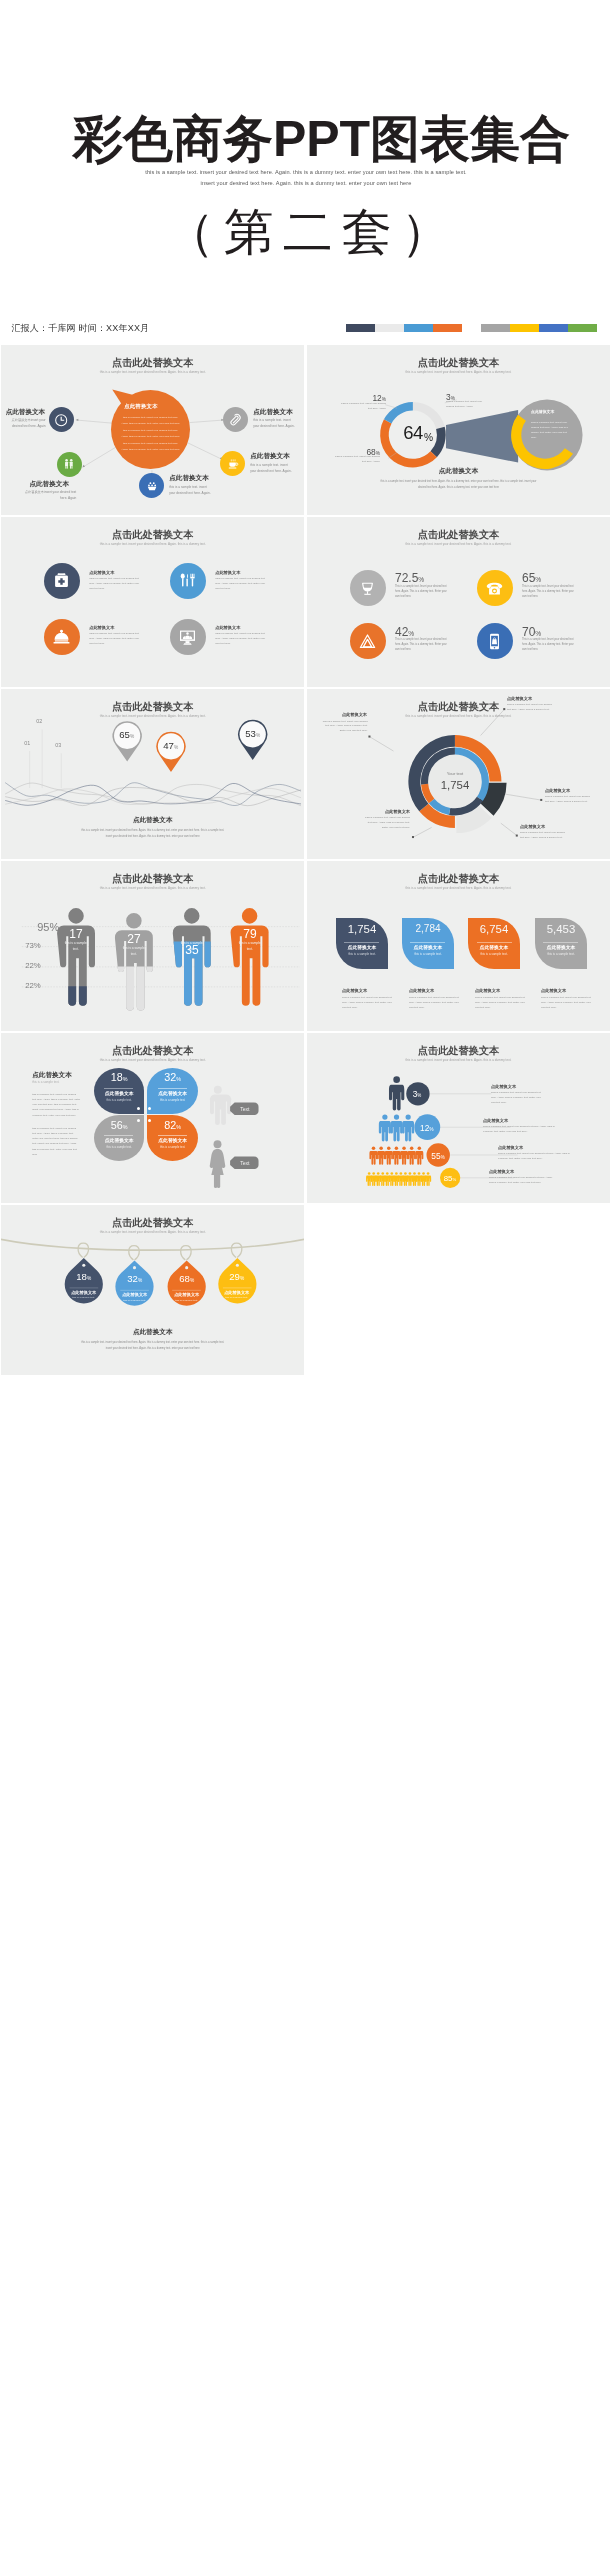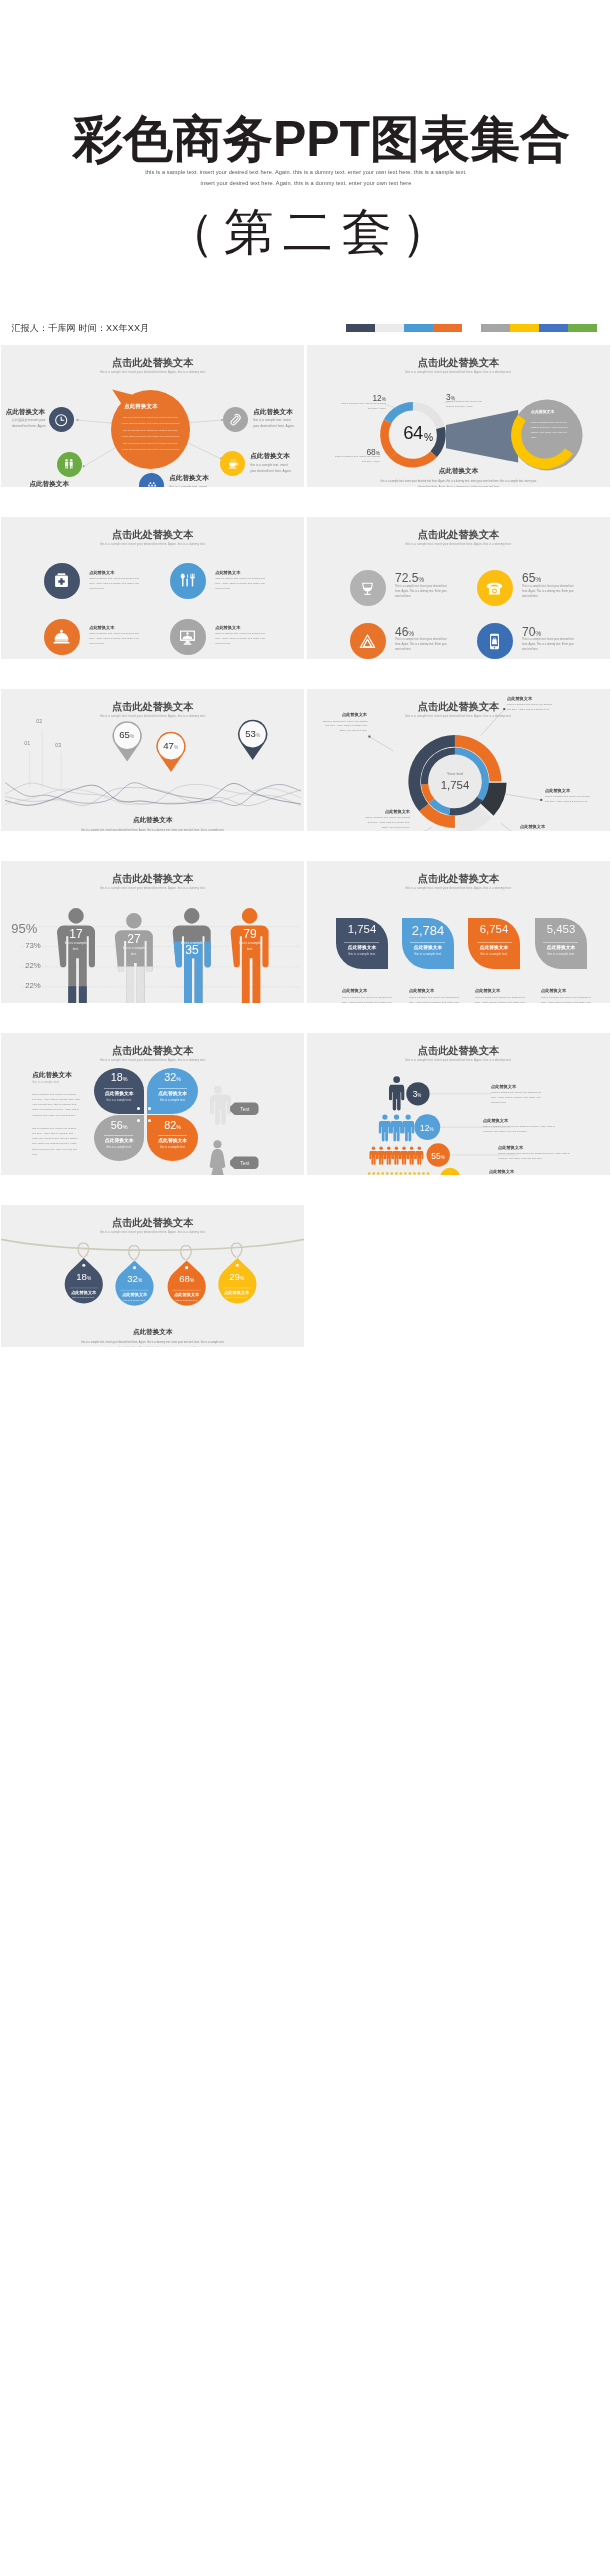--- a/index.html
+++ b/index.html
@@ -22,7 +22,7 @@
   .barset.second{margin-left:18.5px;}
   
   #grid{position:absolute;left:0;top:345px;width:612px;height:2231px;}
-  .slide{position:absolute;width:303px;height:142px;background:#eeefee;overflow:hidden;
+  .slide{position:absolute;width:303px;height:170px;background:#eeefee;overflow:hidden;
     font-size:6px;color:#595959;}
   .slide.left{left:1.2px;}
   .slide.right{left:307px;}

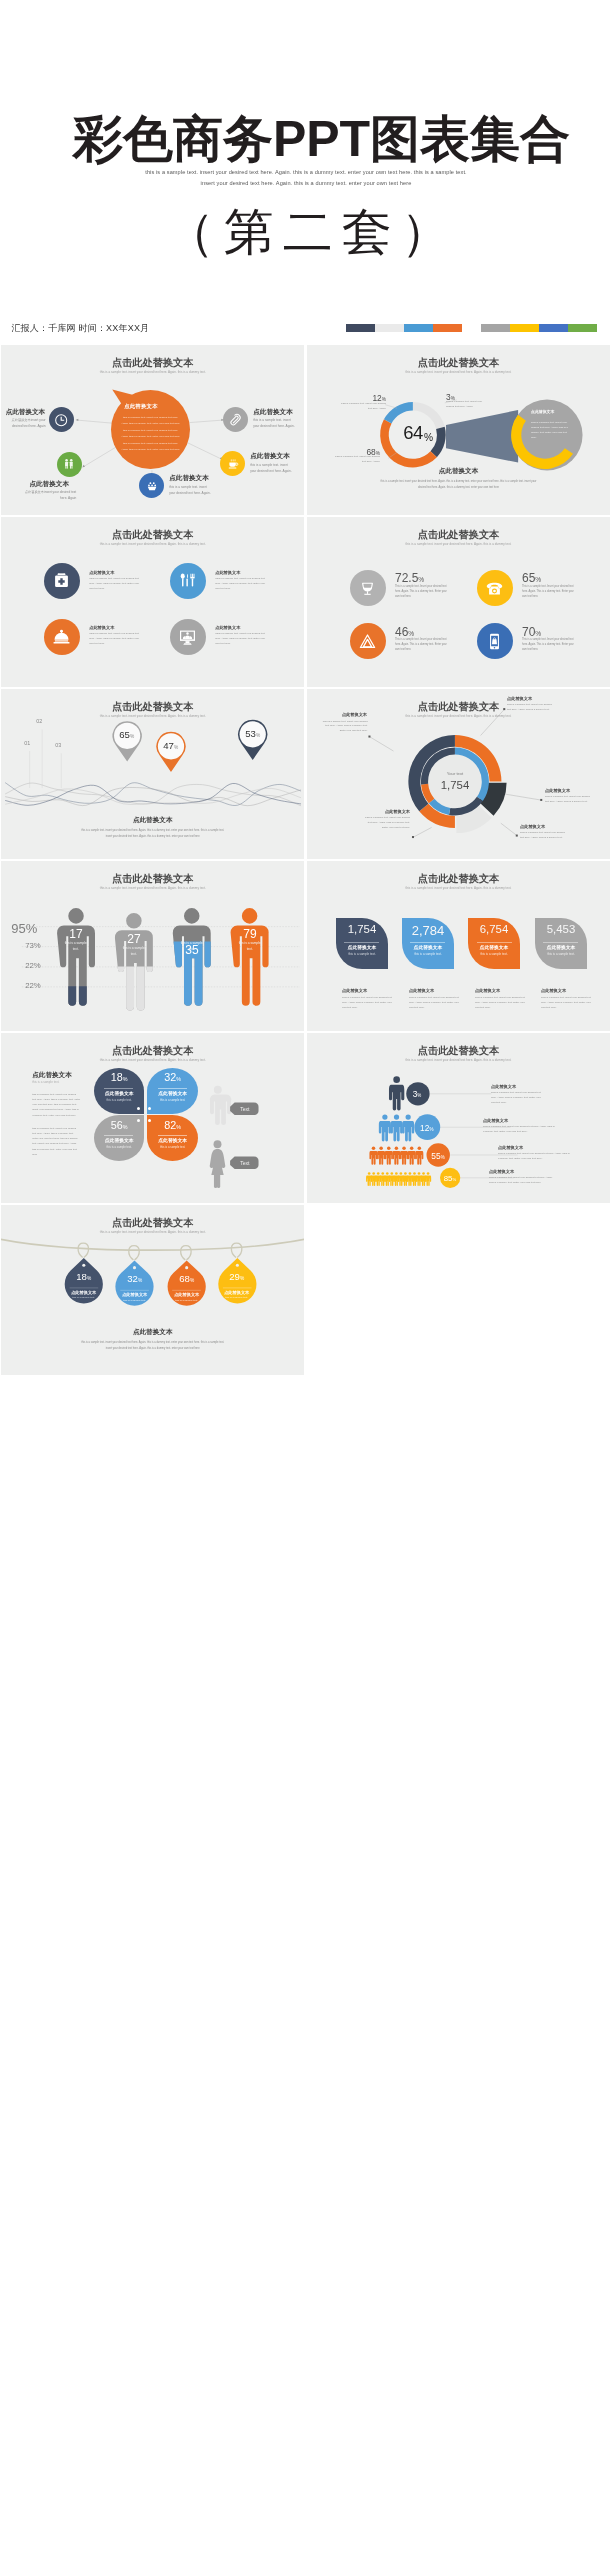--- a/index.html
+++ b/index.html
@@ -301,7 +301,7 @@
       <path d="M16 12.5 L23 25 H9 Z" fill="none" stroke="#fff" stroke-width="2.1" stroke-linejoin="round"></path>
     </svg>
     <div class="txt" style="left:88px;top:108px;font-size:12px;color:#595959">
-      <span>46</span><span style="font-size:6.6px">%</span>
+      <span>42</span><span style="font-size:6.6px">%</span>
     </div>
     <div class="txt bd" style="left:88px;top:121px;width:57px;font-size:2.6px;line-height:1.9">This is a sample text. Insert your desired text here. Again. This is a dummy text. Enter your own text here.</div>
 

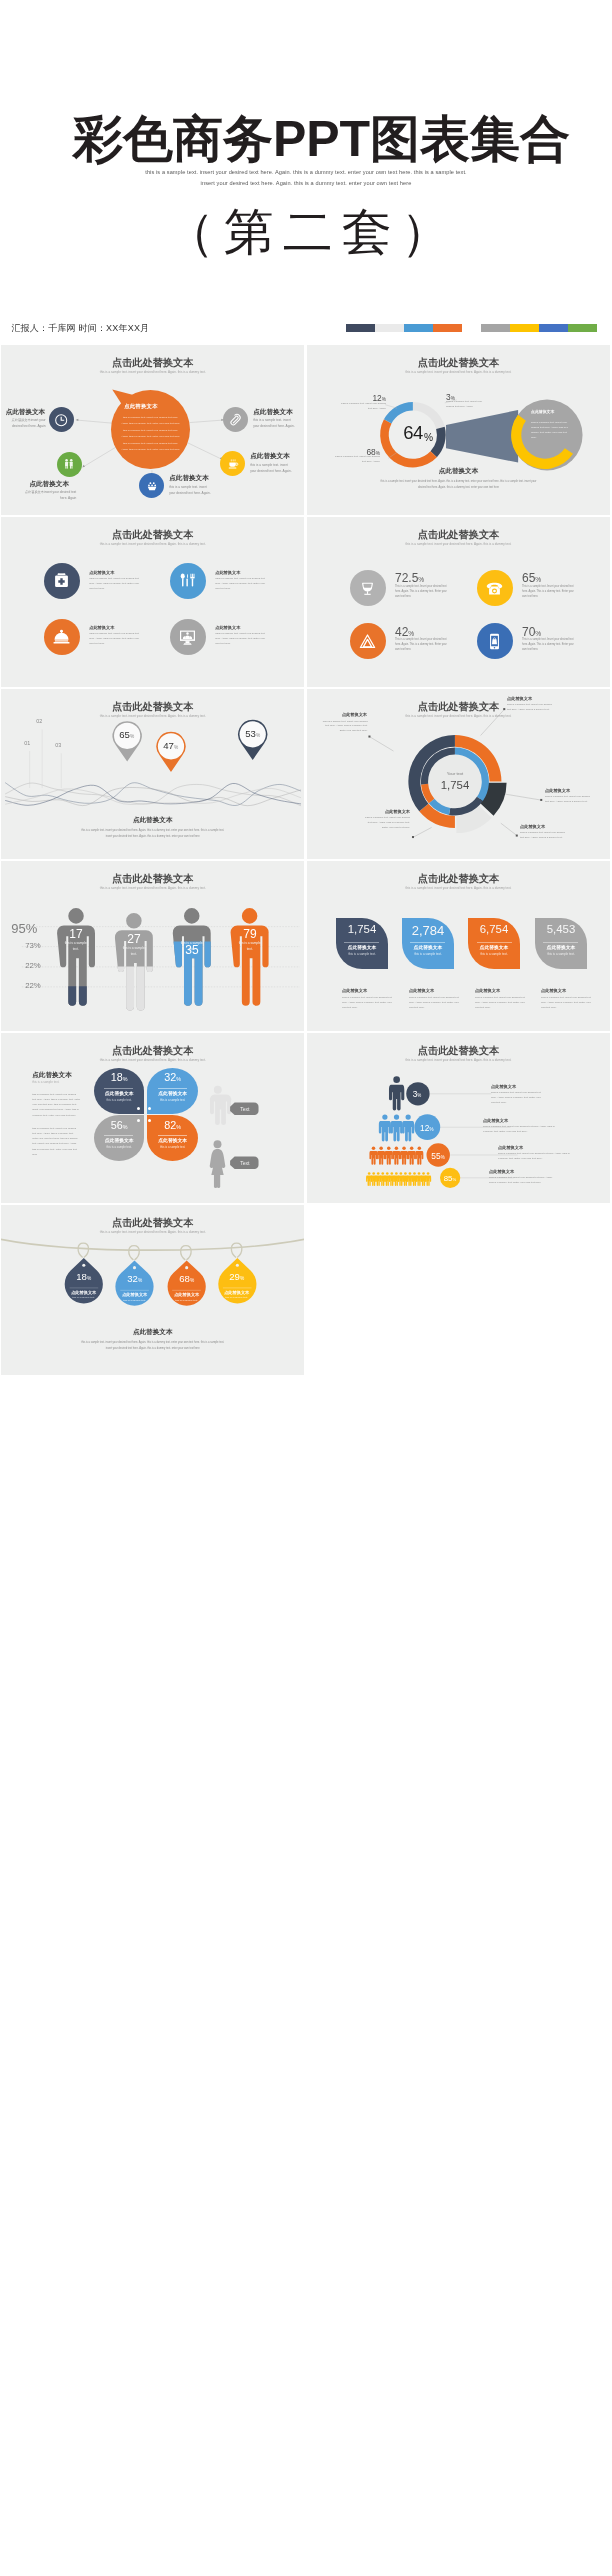--- a/index.html
+++ b/index.html
@@ -465,7 +465,7 @@
             <use href="#fig7" fill="#ec7024"></use>
           </g>
     </svg>
-    <div class="txt" style="left:10px;top:60px;font-size:13px;color:#808080"><span>95%</span></div>
+    <div class="txt" style="left:36px;top:60px;font-size:11px;color:#808080"><span>95%</span></div>
     <div class="txt" style="left:24px;top:80px;font-size:7.8px;color:#808080"><span>73%</span></div>
     <div class="txt" style="left:24px;top:100px;font-size:7.8px;color:#808080"><span>22%</span></div>
     <div class="txt" style="left:24px;top:120px;font-size:7.8px;color:#808080"><span>22%</span></div>

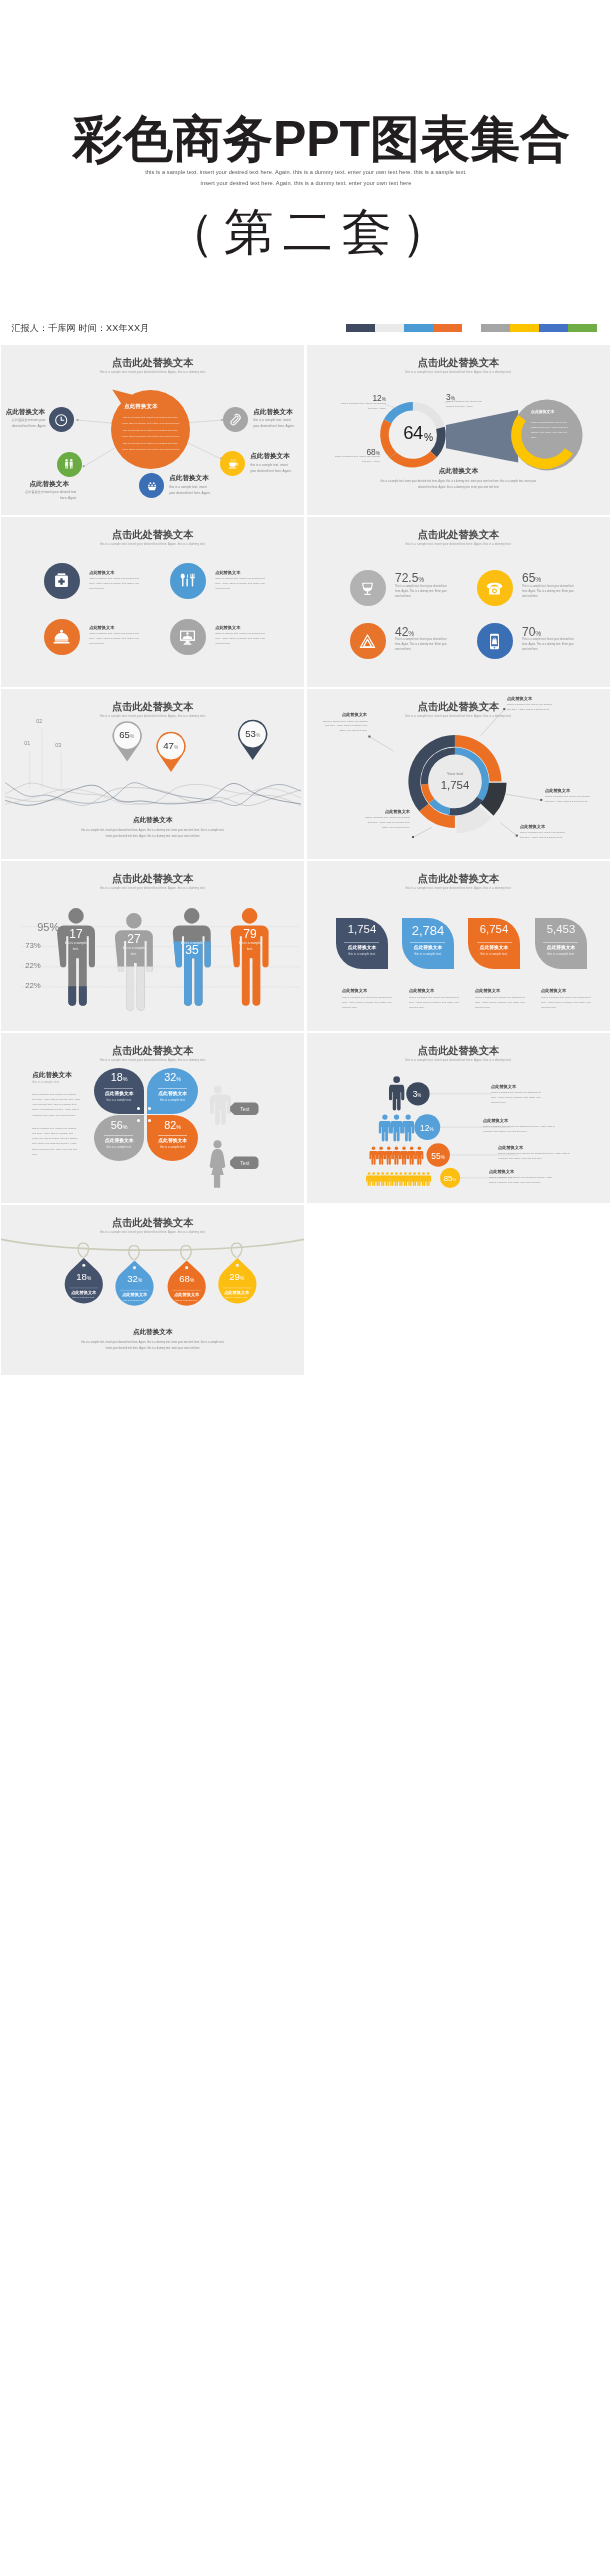--- a/index.html
+++ b/index.html
@@ -493,7 +493,7 @@
     <div class="txt bd" style="left:35px;top:135px;width:53px;font-size:2.5px;line-height:1.9">This is a sample text. Insert your desired text here. Again. This is a dummy text. Enter your own text here.</div>
 
     <div style="position:absolute;left:95px;top:57px;width:52px;height:51px;background:#56a0da;border-radius:0 26px 0 26px"></div>
-    <div class="txt" style="left:95px;top:62px;width:52px;text-align:center;font-size:13px;color:#f7f7f7">2,784</div>
+    <div class="txt" style="left:95px;top:62px;width:52px;text-align:center;font-size:10px;color:#f7f7f7">2,784</div>
     <div style="position:absolute;left:103px;top:81px;width:35px;height:0.6px;background:#9ccbec"></div>
     <div class="txt" style="left:95px;top:83px;width:52px;text-align:center;font-size:4.8px;font-weight:700;color:#fff">点此替换文本</div>
     <div class="txt" style="left:95px;top:91px;width:52px;text-align:center;font-size:3px;color:#e0eef8">this is a sample text.</div>

